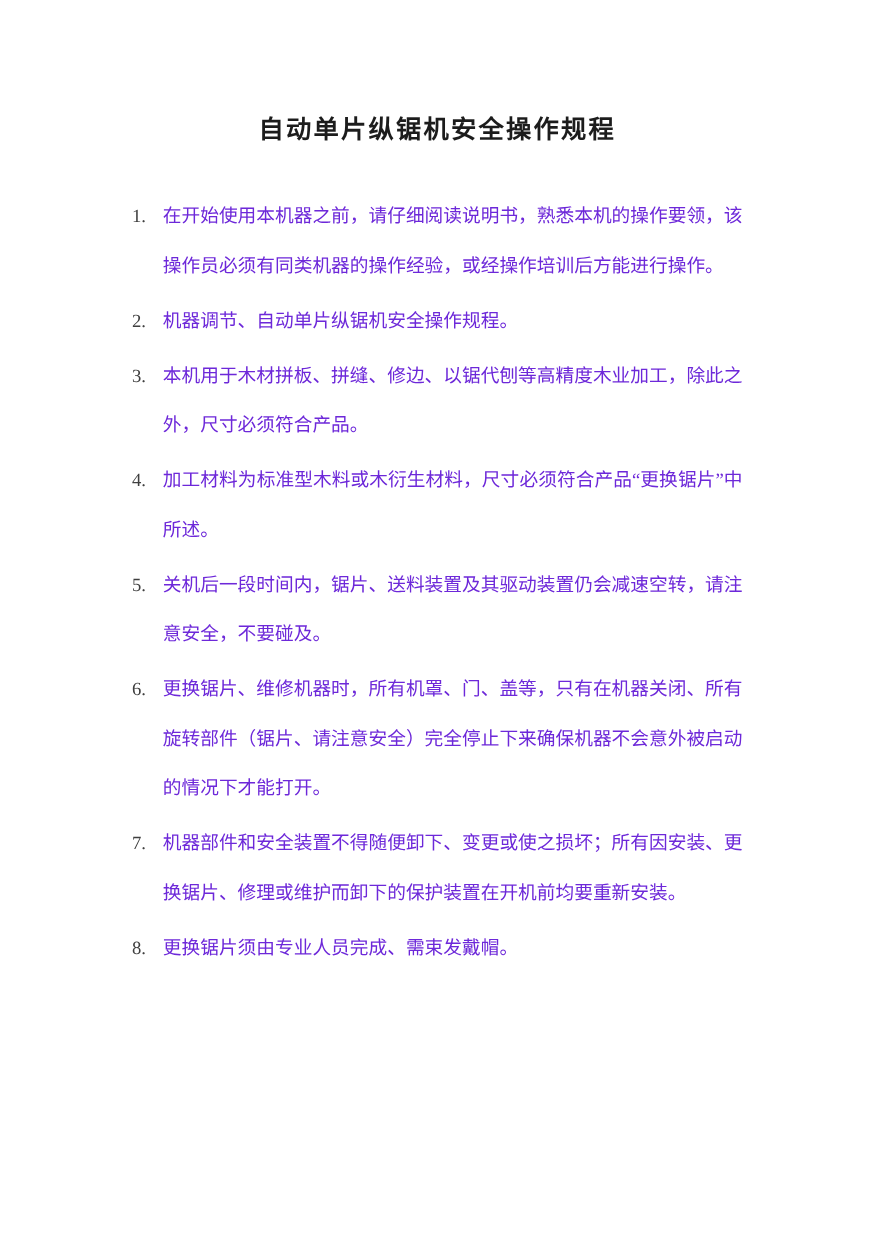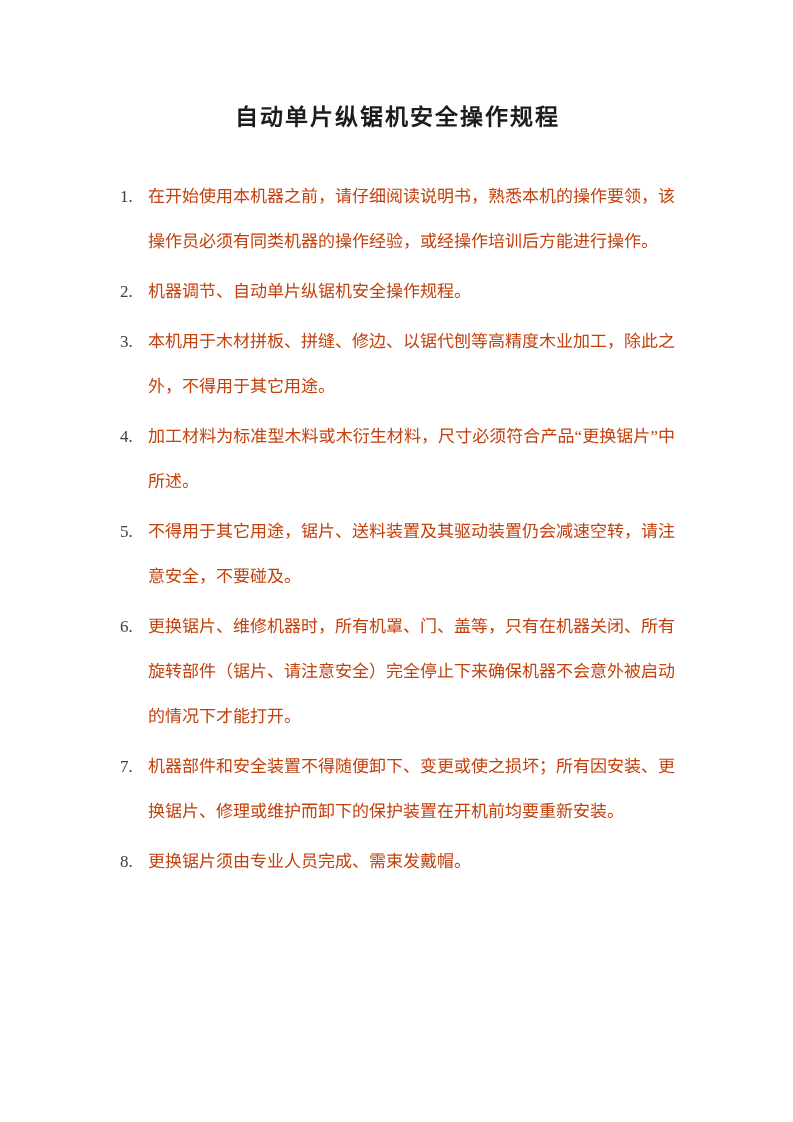--- a/index.html
+++ b/index.html
@@ -51,7 +51,7 @@
     flex: 1 1 auto;
     text-align: justify;
     text-justify: inter-ideograph;
-    color: #c2410c;
+    color: #6d28d9;
   }
 </style>
 </head>

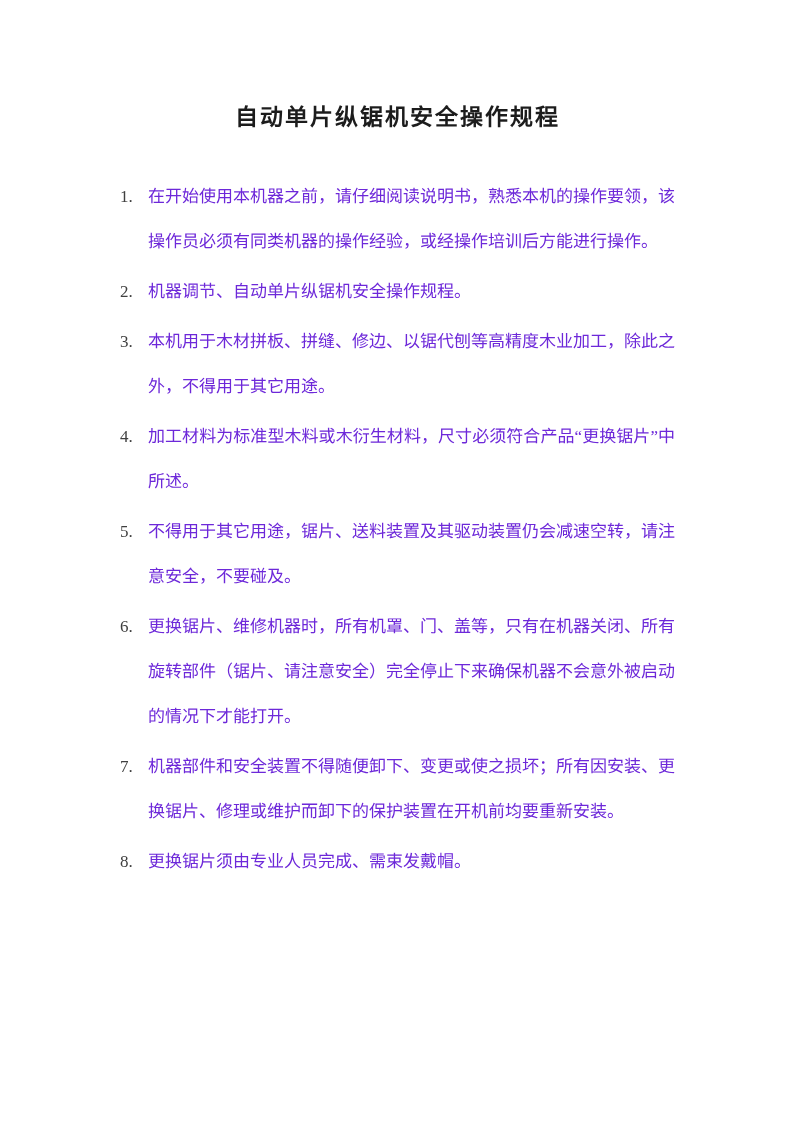--- a/index.html
+++ b/index.html
@@ -71,7 +71,7 @@
     </li>
     <li class="rule-item">
       <span class="rule-number">3.</span>
-      <span class="rule-text">本机用于木材拼板、拼缝、修边、以锯代刨等高精度木业加工，除此之外，不得用于其它用途。</span>
+      <span class="rule-text">本机用于木材拼板、拼缝、修边、以锯代刨等高精度木业加工，除此之外，尺寸必须符合产品。</span>
     </li>
     <li class="rule-item">
       <span class="rule-number">4.</span>

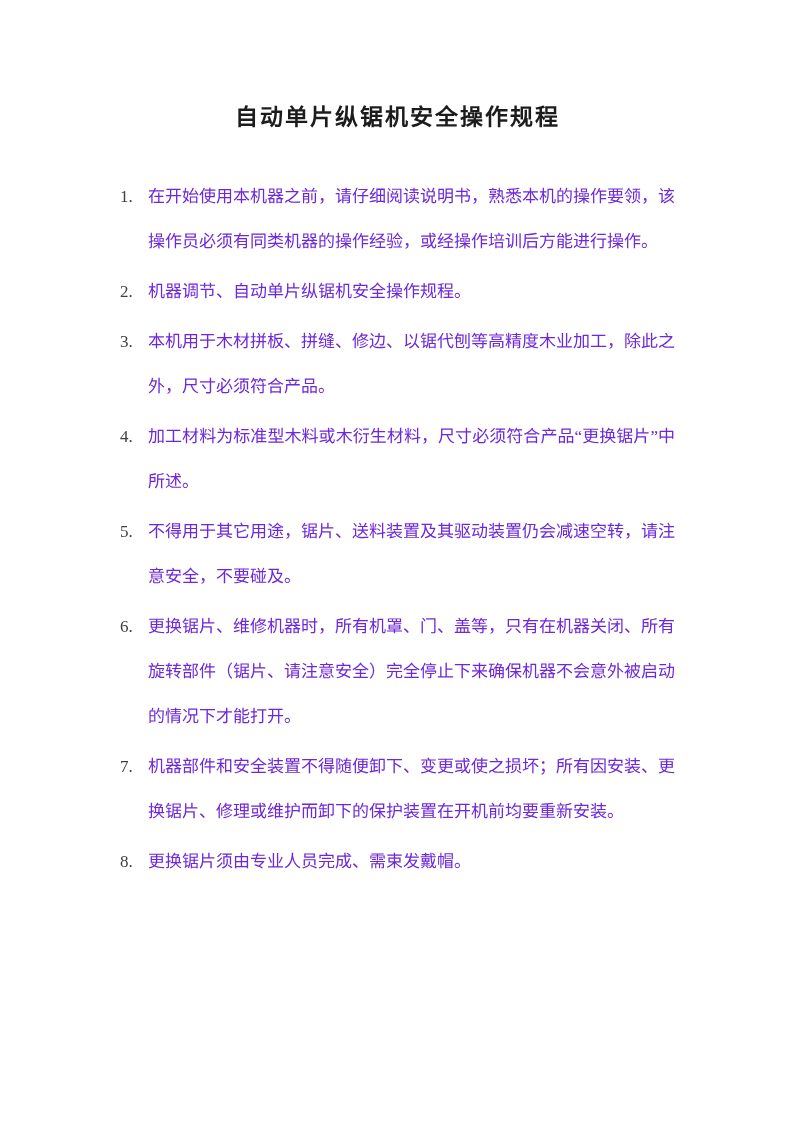--- a/index.html
+++ b/index.html
@@ -79,7 +79,7 @@
     </li>
     <li class="rule-item">
       <span class="rule-number">5.</span>
-      <span class="rule-text">不得用于其它用途，锯片、送料装置及其驱动装置仍会减速空转，请注意安全，不要碰及。</span>
+      <span class="rule-text">关机后一段时间内，锯片、送料装置及其驱动装置仍会减速空转，请注意安全，不要碰及。</span>
     </li>
     <li class="rule-item">
       <span class="rule-number">6.</span>

